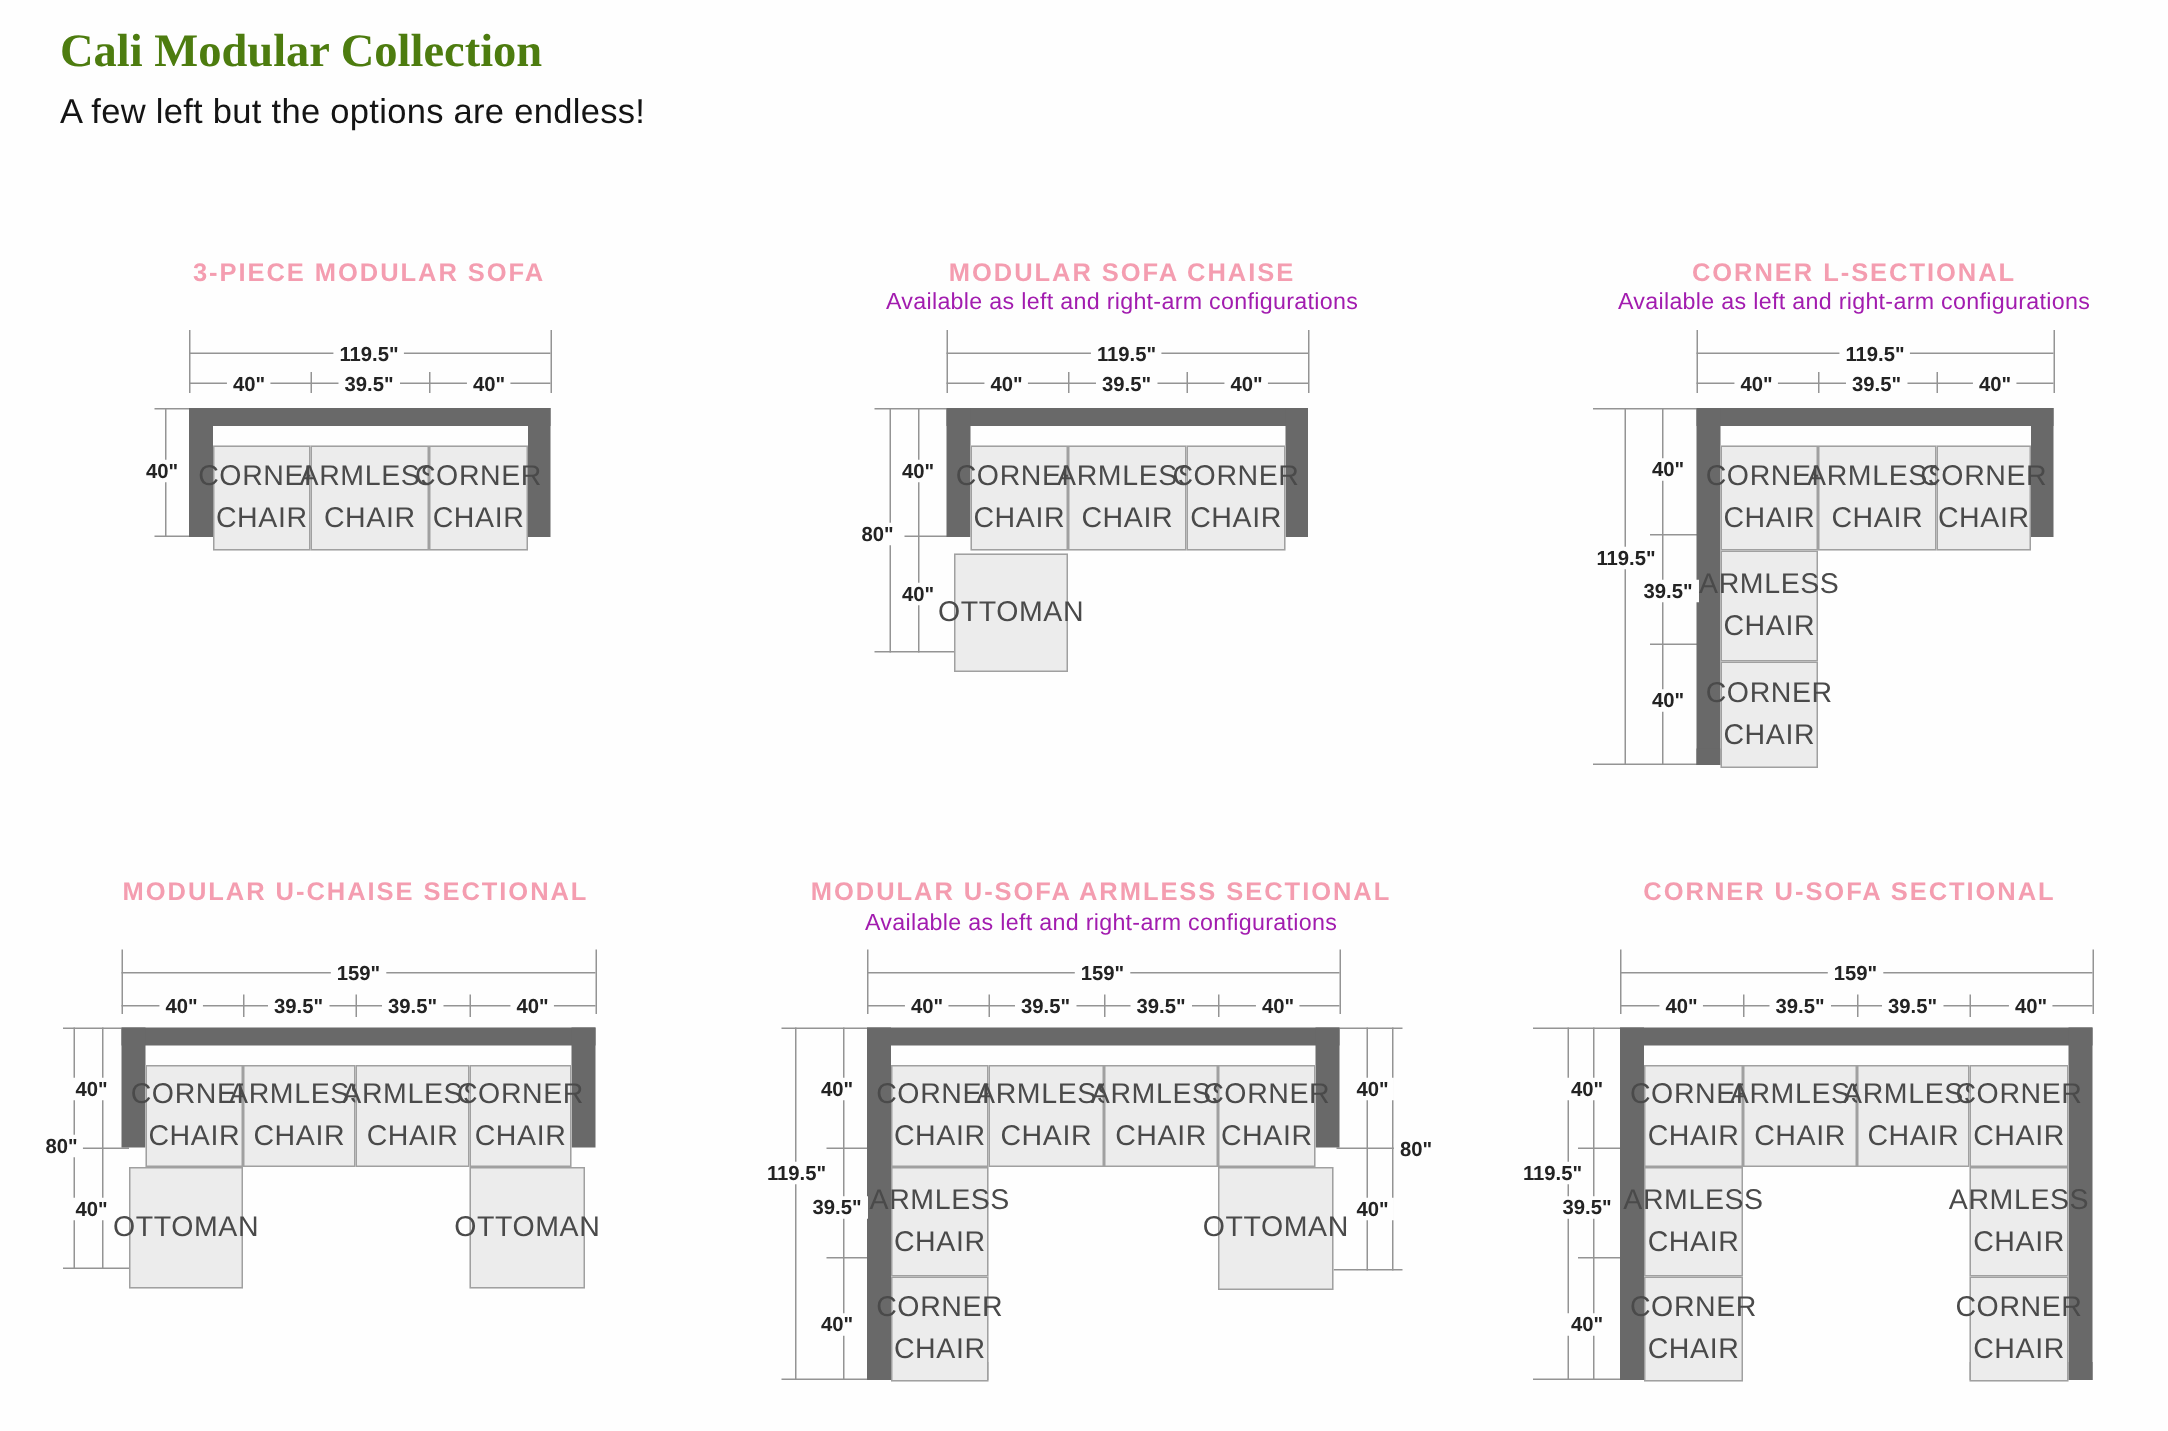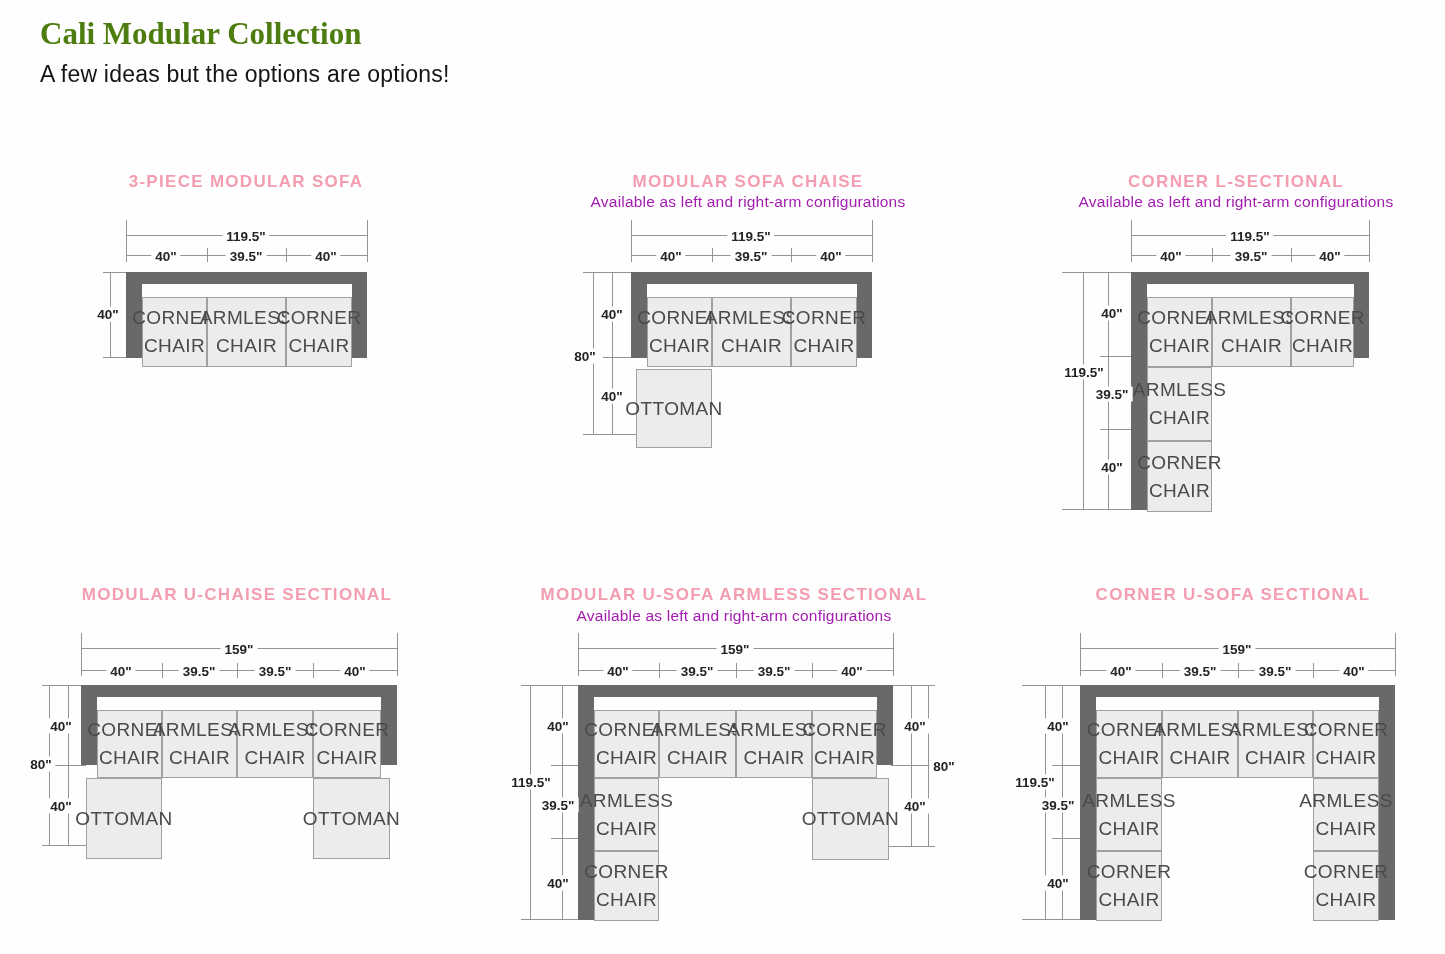--- a/index.html
+++ b/index.html
@@ -48,7 +48,7 @@
 <div id="canvas">
 
   <div class="page-title">Cali Modular Collection</div>
-  <div class="page-sub">A few ideas but the options are options!</div>
+  <div class="page-sub">A few left but the options are endless!</div>
 
   <section>
     <div class="ttl" style="left:246px;top:172px">3-PIECE MODULAR SOFA</div>

